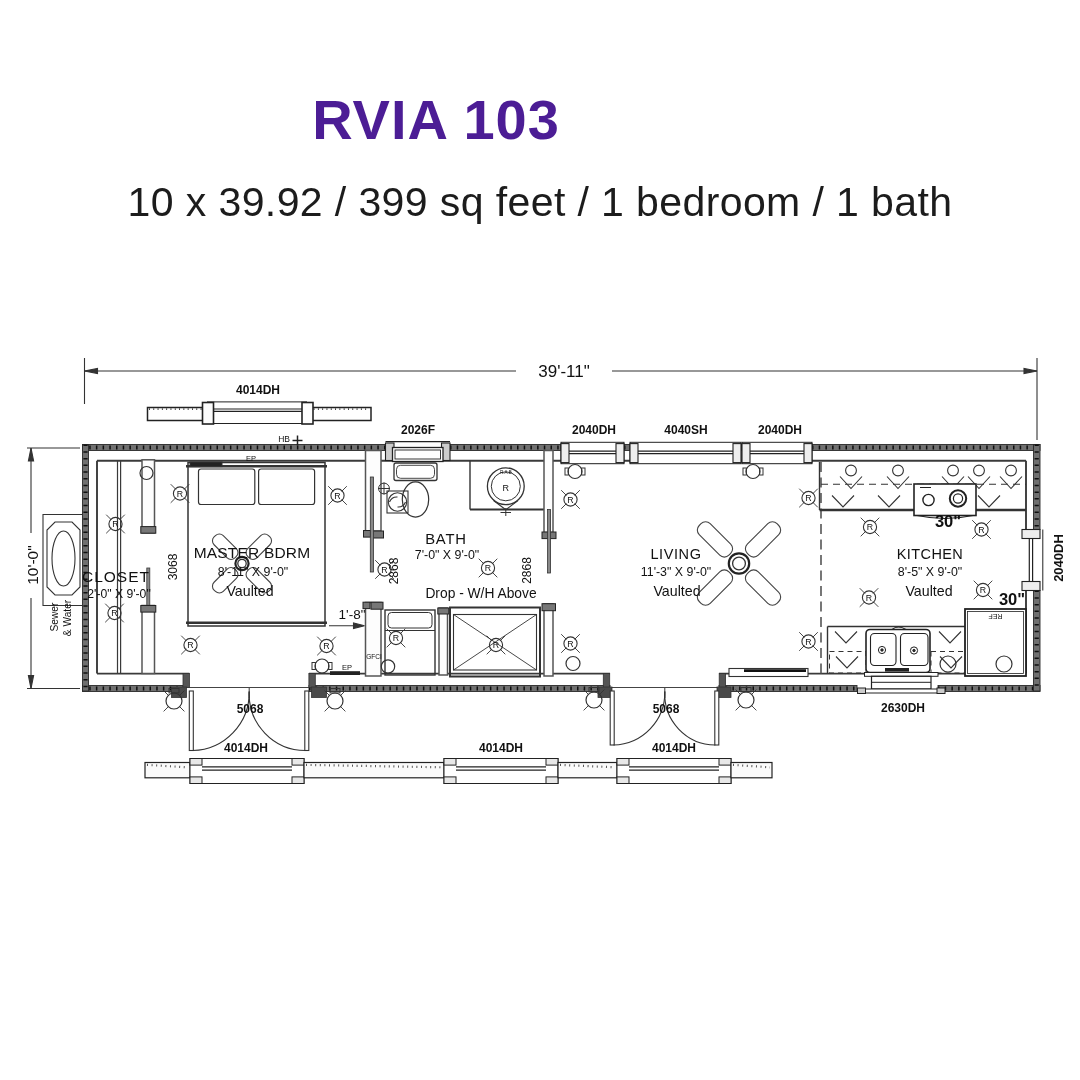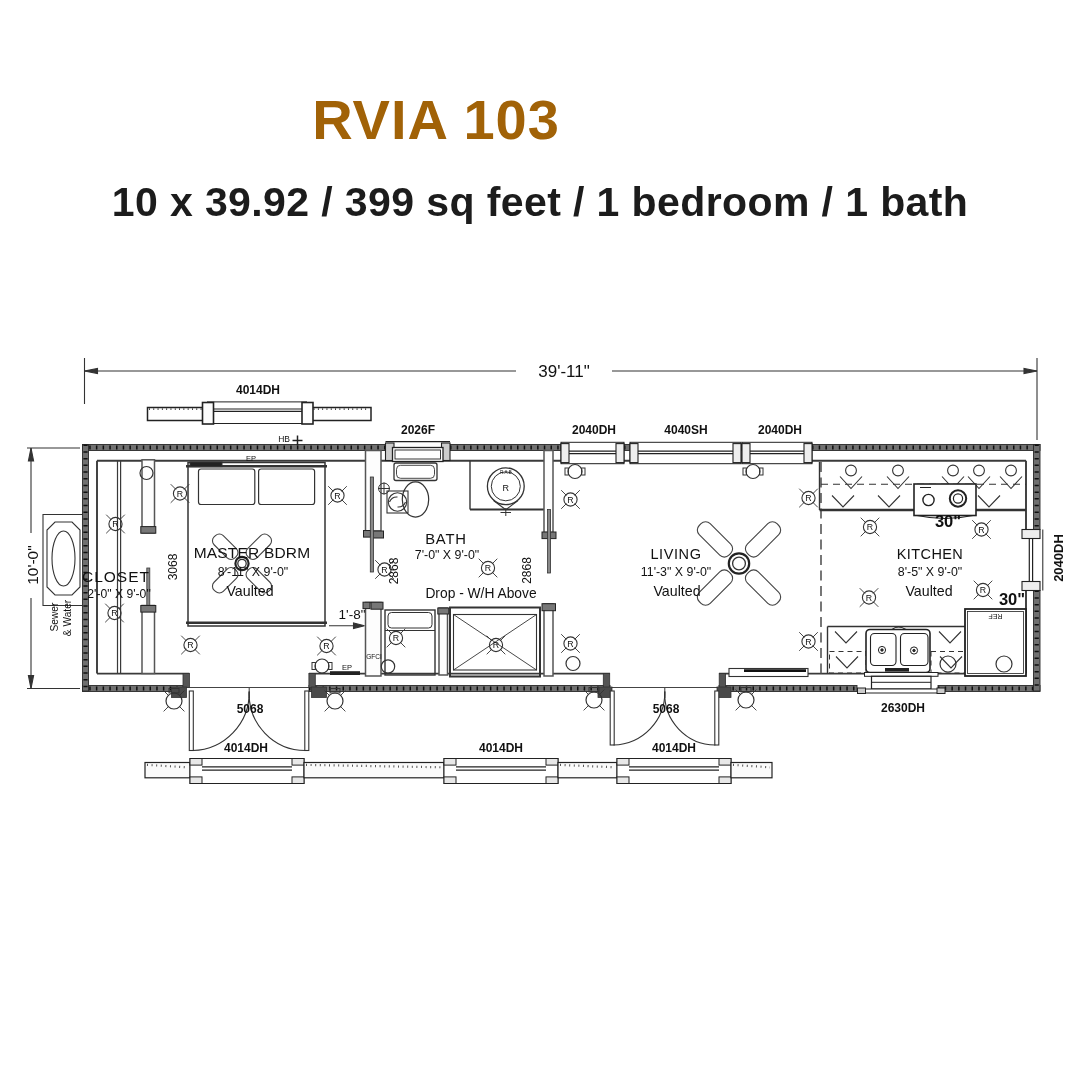--- a/index.html
+++ b/index.html
@@ -5,7 +5,7 @@
   html,body{margin:0;padding:0;background:#fff;width:1080px;height:1080px;overflow:hidden;}
   body{font-family:"Liberation Sans", sans-serif;}
   .title{position:absolute;top:87px;left:0;width:872px;text-align:center;
-         font-size:56px;font-weight:bold;color:#a16207;letter-spacing:1px;}
+         font-size:56px;font-weight:bold;color:#4c1d95;letter-spacing:1px;}
   .subtitle{position:absolute;top:179px;left:0;width:1080px;text-align:center;
          font-size:41px;font-weight:700;color:#1c1c1c;letter-spacing:0.4px;}
   svg text{fill:#111;}

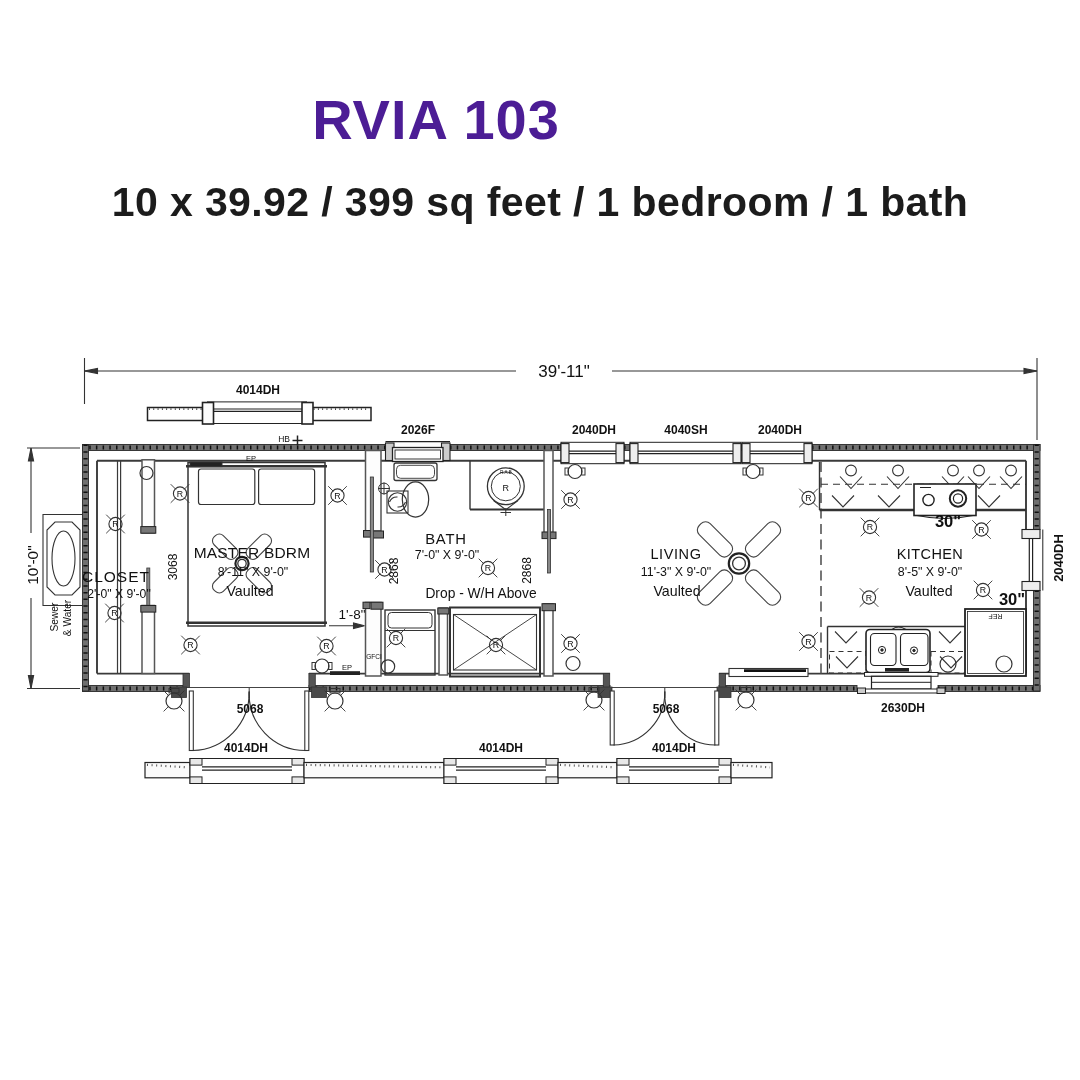--- a/index.html
+++ b/index.html
@@ -7,7 +7,7 @@
   .title{position:absolute;top:87px;left:0;width:872px;text-align:center;
          font-size:56px;font-weight:bold;color:#4c1d95;letter-spacing:1px;}
   .subtitle{position:absolute;top:179px;left:0;width:1080px;text-align:center;
-         font-size:41px;font-weight:700;color:#1c1c1c;letter-spacing:0.4px;}
+         font-size:41px;font-weight:400;color:#1c1c1c;letter-spacing:0.4px;}
   svg text{fill:#111;}
 </style>
 </head>

